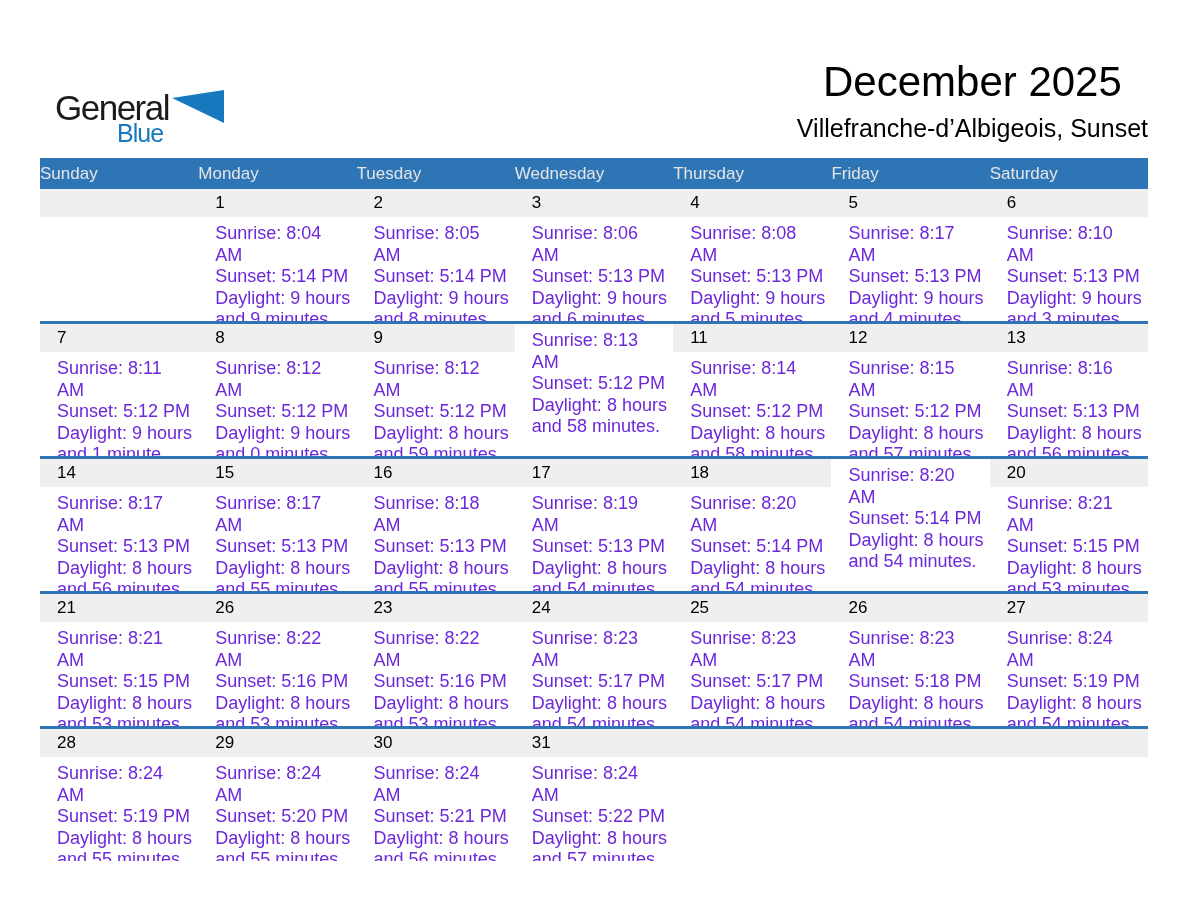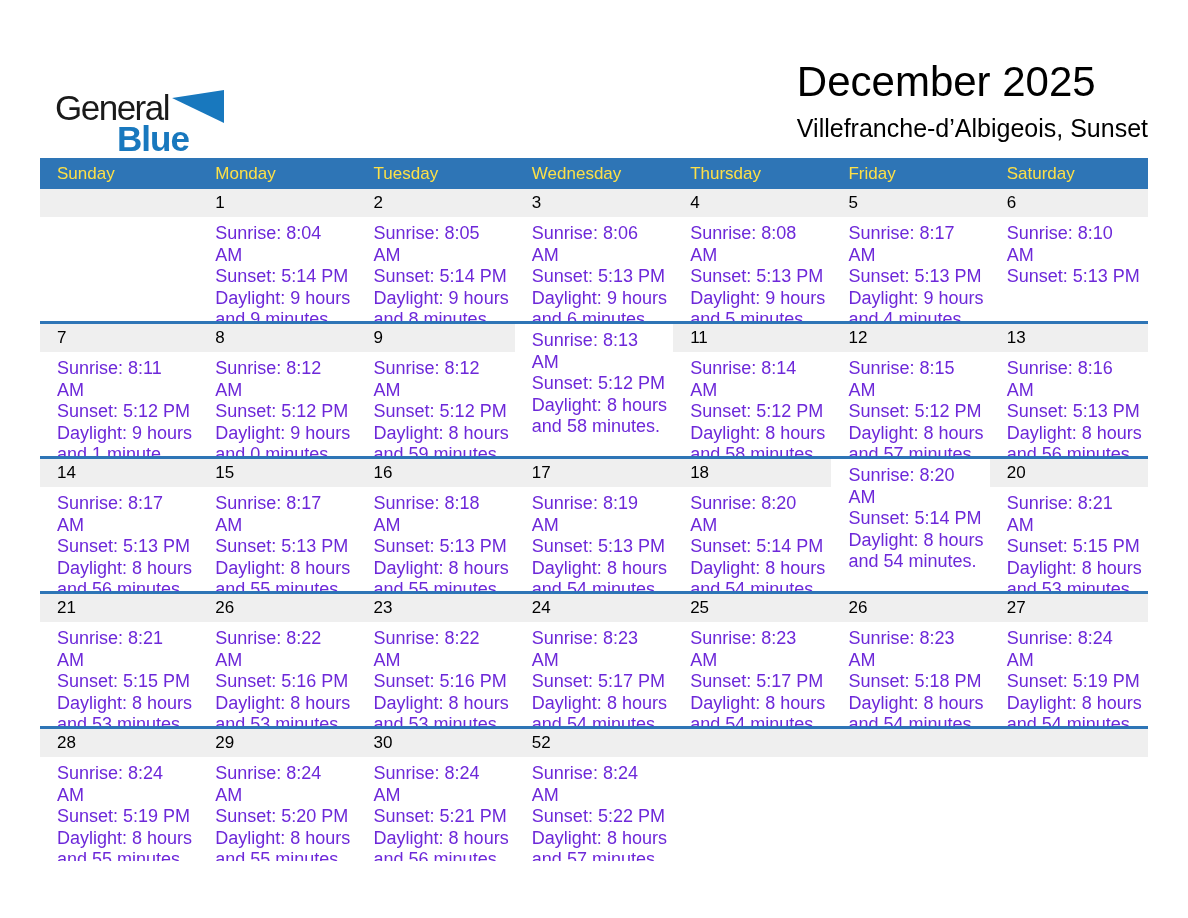--- a/index.html
+++ b/index.html
@@ -35,7 +35,7 @@
     color: var(--logo-blue);
     margin-left: 62px; margin-top: -4px;
   }
-  .titles { text-align: left; }
+  .titles { text-align: center; }
   .title-month { font-size: 42px; font-weight: 400; color: #000; line-height: 1.15; }
   .title-location { font-size: 25px; font-weight: 400; color: #000; margin-top: 8px; }
 

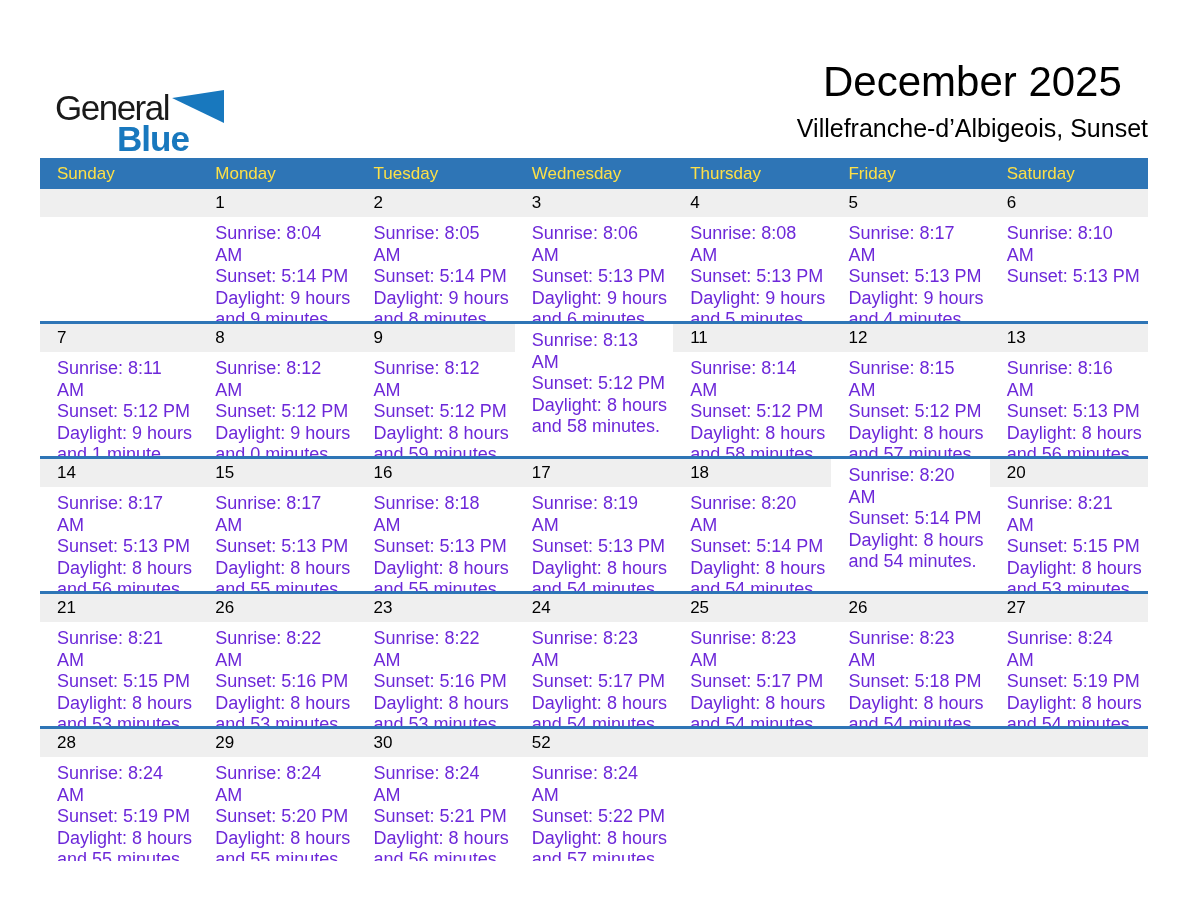--- a/index.html
+++ b/index.html
@@ -31,7 +31,7 @@
     margin-left: 3px; margin-bottom: 1px;
   }
   .logo-blue-word {
-    font-size: 35px; font-weight: 700; letter-spacing: -1px;
+    font-size: 25px; font-weight: 400; letter-spacing: -1px;
     color: var(--logo-blue);
     margin-left: 62px; margin-top: -4px;
   }

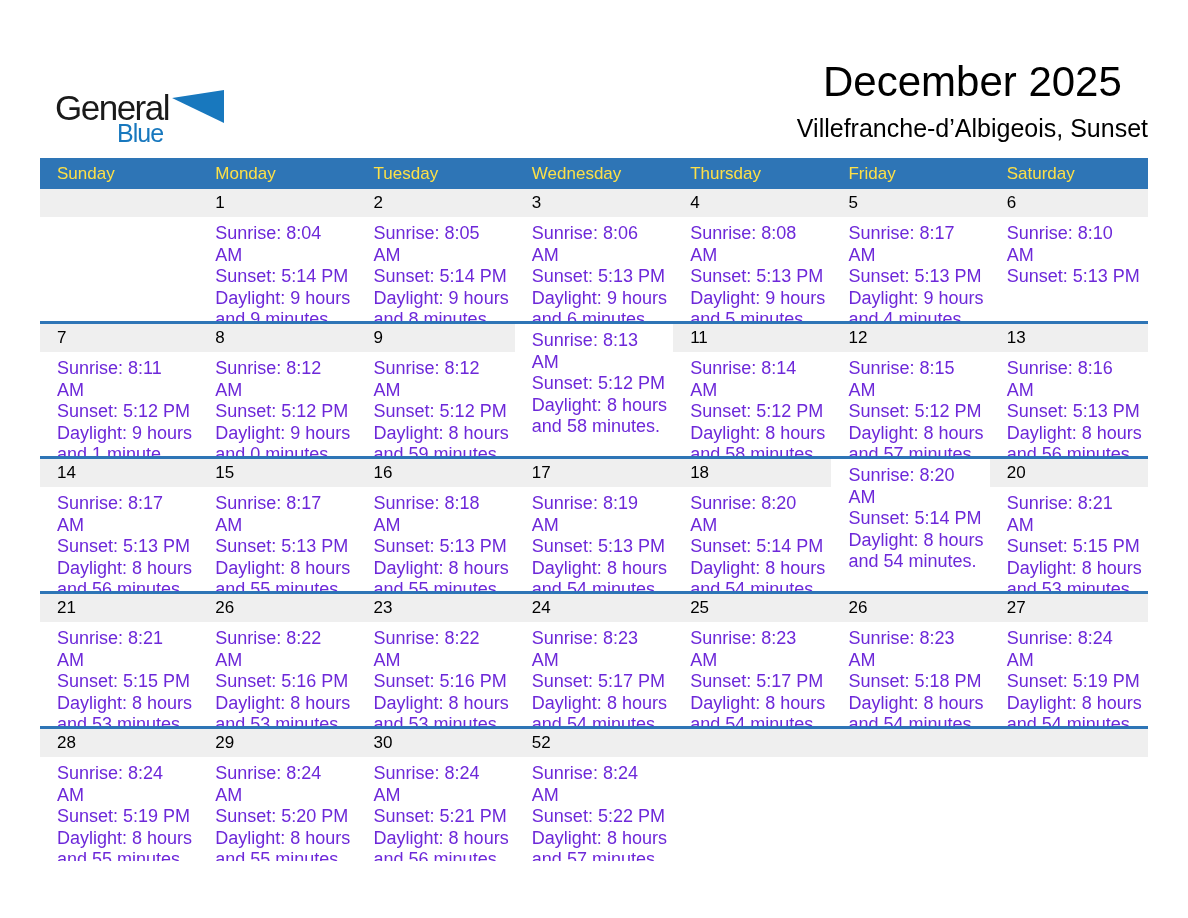--- a/index.html
+++ b/index.html
@@ -47,8 +47,8 @@
     height: 31px; align-items: center;
   }
   .day-name {
-    color: #fde047; font-size: 17px; font-weight: 400;
-    padding-left: 17px; white-space: nowrap; overflow: hidden;
+    color: #e5e5e5; font-size: 17px; font-weight: 400;
+    white-space: nowrap; overflow: hidden;
   }
   .week {
     display: grid; grid-template-columns: repeat(7, 1fr);

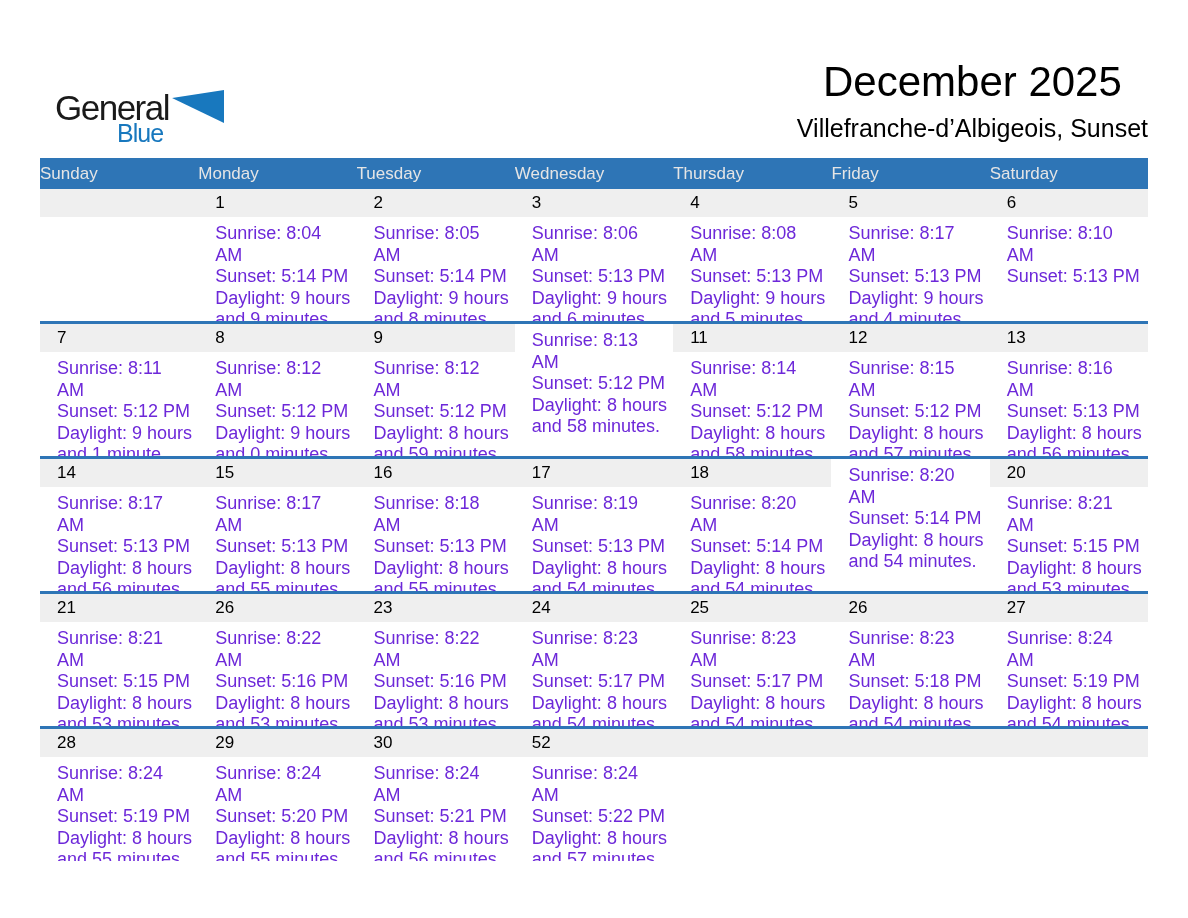--- a/index.html
+++ b/index.html
@@ -144,6 +144,7 @@
             <div class="details">
               <div class="line">Sunrise: 8:10 AM</div>
               <div class="line">Sunset: 5:13 PM</div>
+              <div class="line">Daylight: 9 hours and 3 minutes.</div>
             </div>
           </div>
         </div>

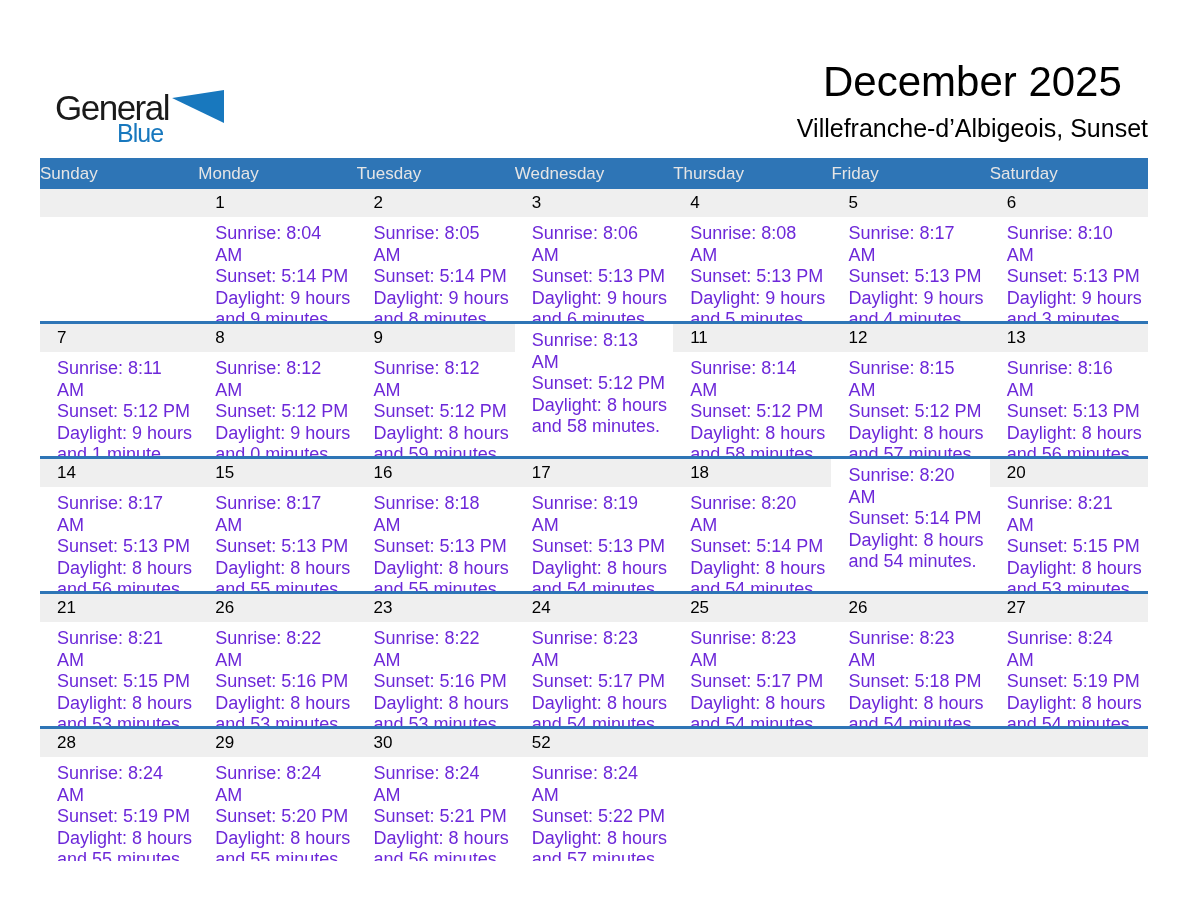--- a/index.html
+++ b/index.html
@@ -346,7 +346,7 @@
             </div>
           </div>
           <div class="cell">
-            <div class="band"><span>52</span></div>
+            <div class="band"><span>31</span></div>
             <div class="details">
               <div class="line">Sunrise: 8:24 AM</div>
               <div class="line">Sunset: 5:22 PM</div>

